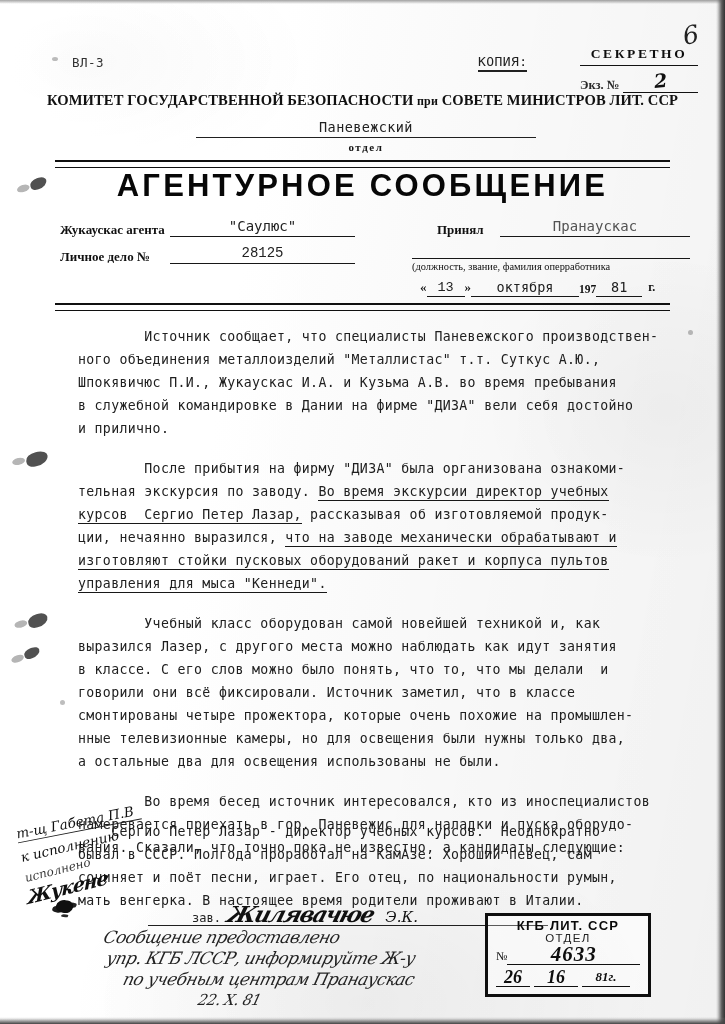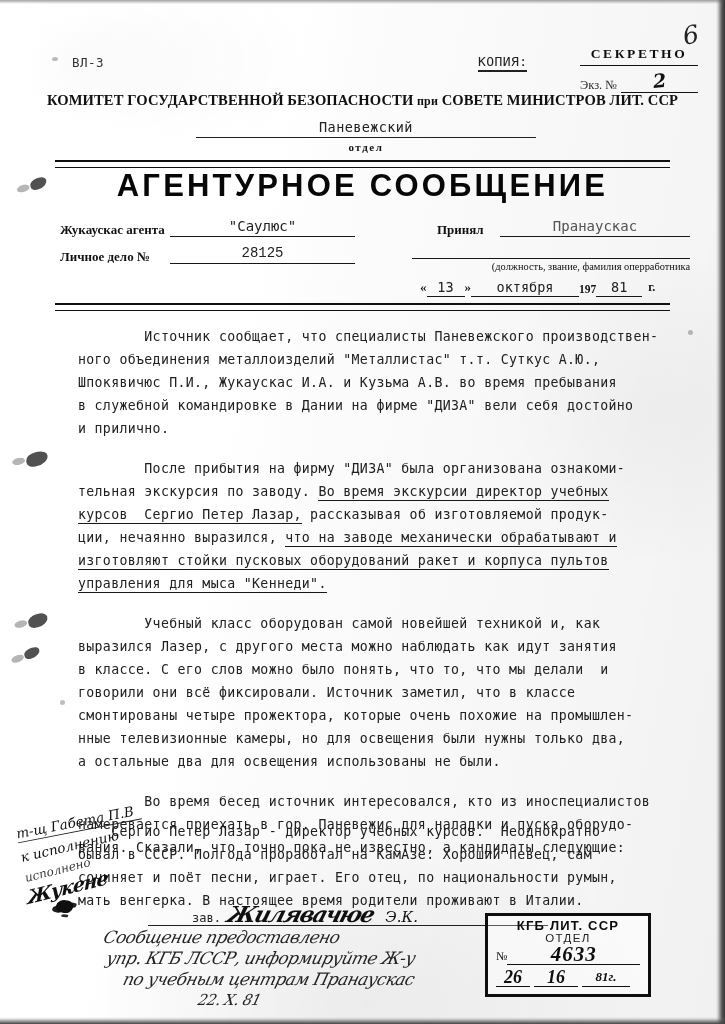--- a/index.html
+++ b/index.html
@@ -123,6 +123,7 @@
     font-family: "Liberation Serif", serif;
     font-size: 12.5px;
     color: #701a75;
+    font-weight: bold;
   }
   #copy-value-wrap {
     flex: 1;

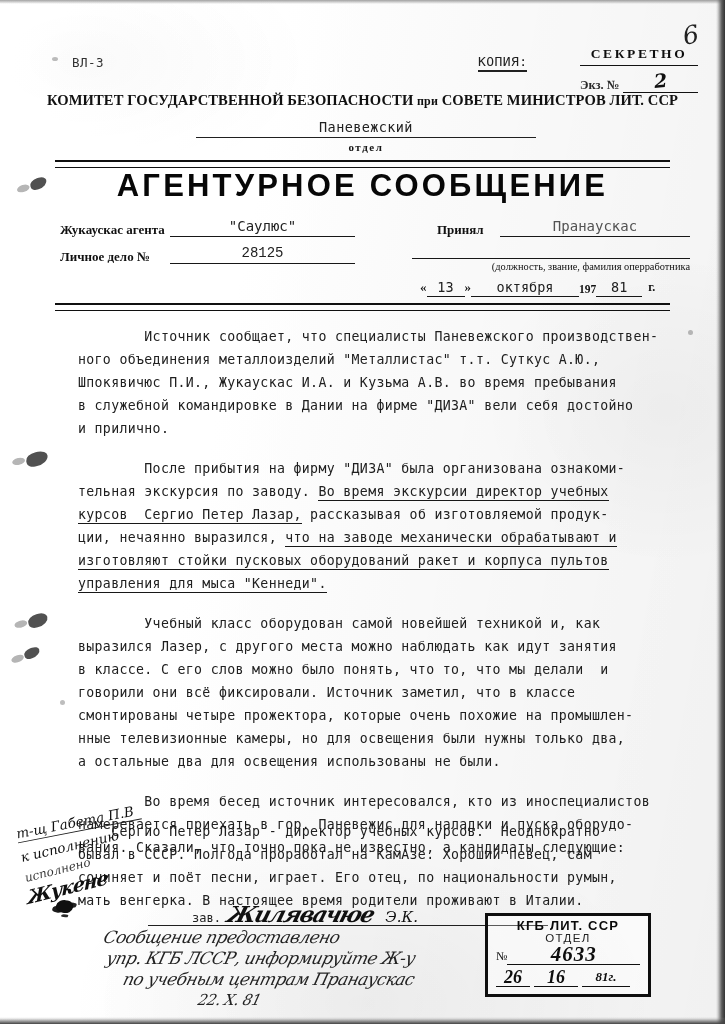--- a/index.html
+++ b/index.html
@@ -222,7 +222,7 @@
   #officer-rule { left: 412px; top: 258px; width: 278px; border-bottom: 1.4px solid #222; }
   #officer-caption {
     left: 412px; top: 261px; width: 278px;
-    text-align: right;
+    text-align: left;
     font-size: 10.4px;
     color: #222;
   }

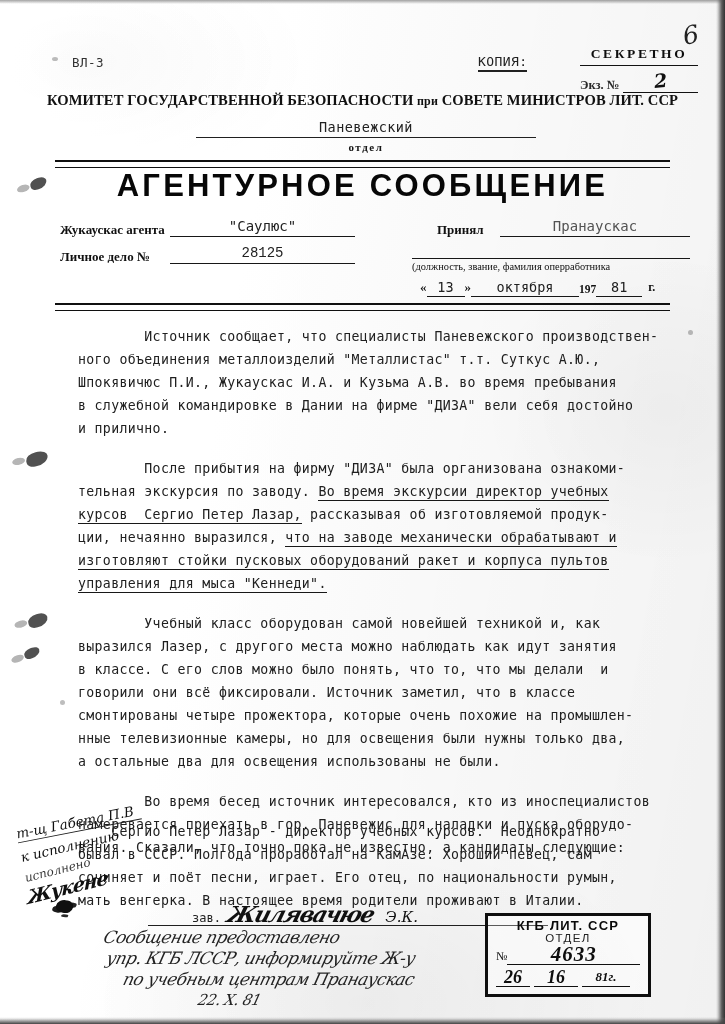--- a/index.html
+++ b/index.html
@@ -244,7 +244,7 @@
     color: #2b2b2b;
     padding: 0 2px 1px 2px;
   }
-  #date-day { width: 34px; }
+  #date-day { width: 34px; font-family: Liberation Mono, monospace; }
   #date-month { width: 104px; }
   #date-year-pre { font-size: 11.5px; padding-bottom: 2px; }
   #date-year { width: 42px; }

